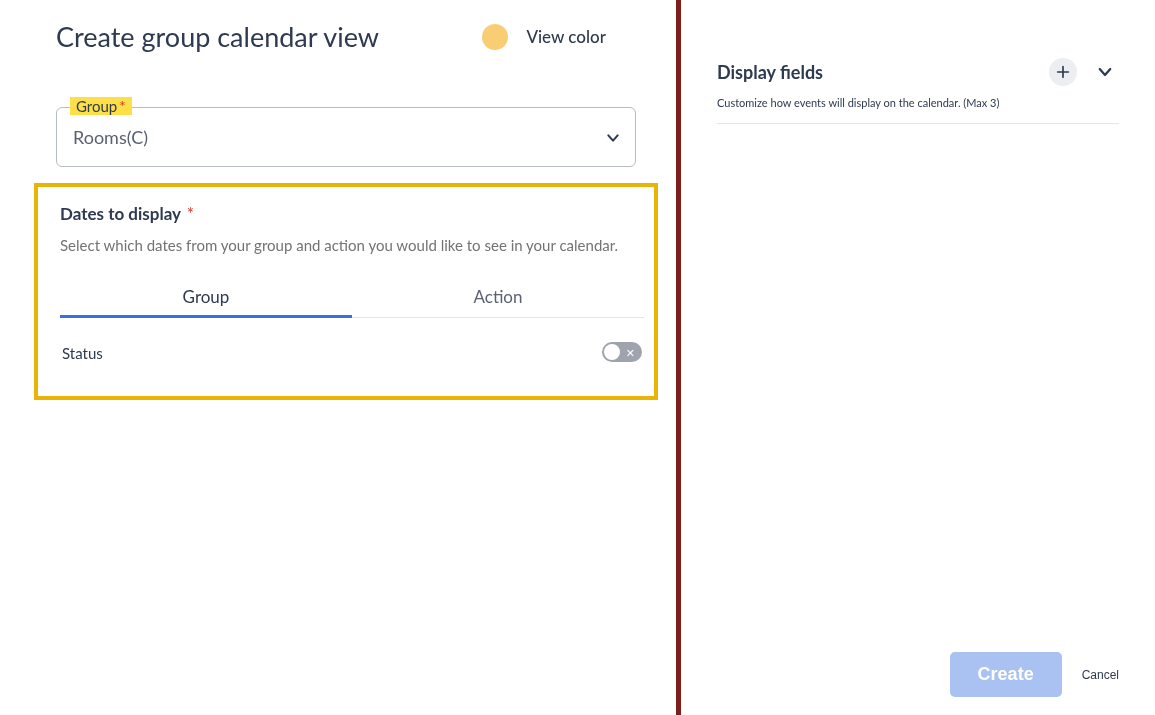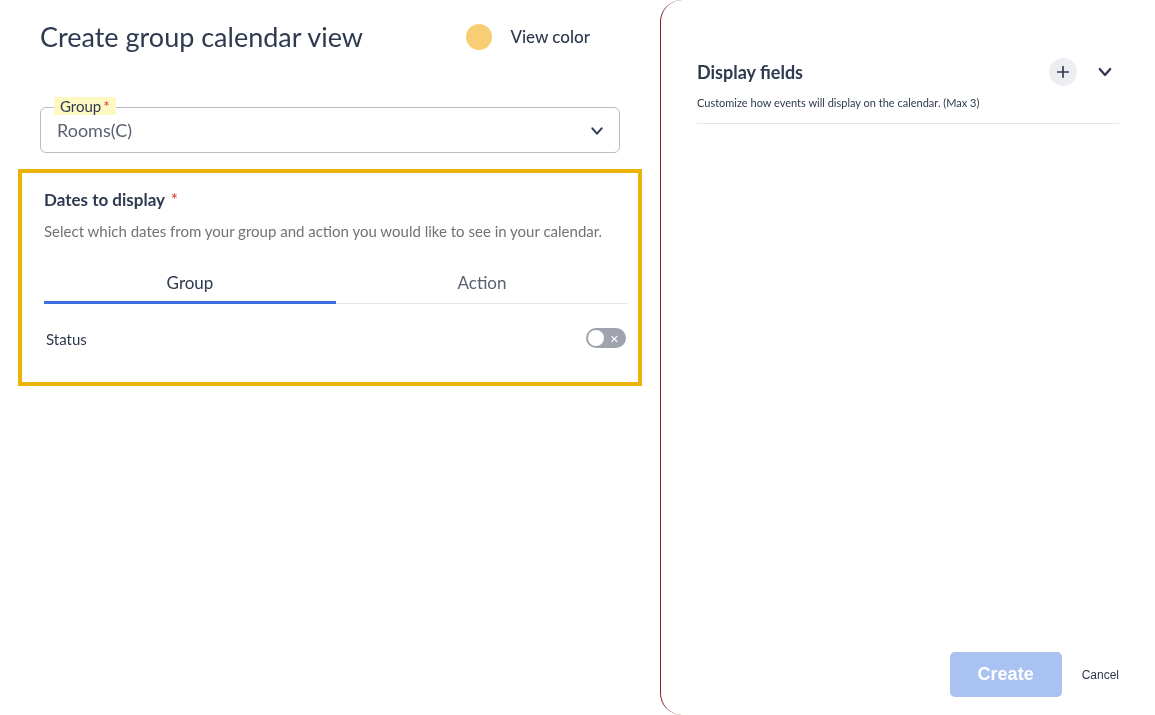--- a/index.html
+++ b/index.html
@@ -14,6 +14,7 @@
     .main {
       display: flex;
       height: 100%;
+      margin-left: 16px;
     }
     .left-panel {
       width: 660px;

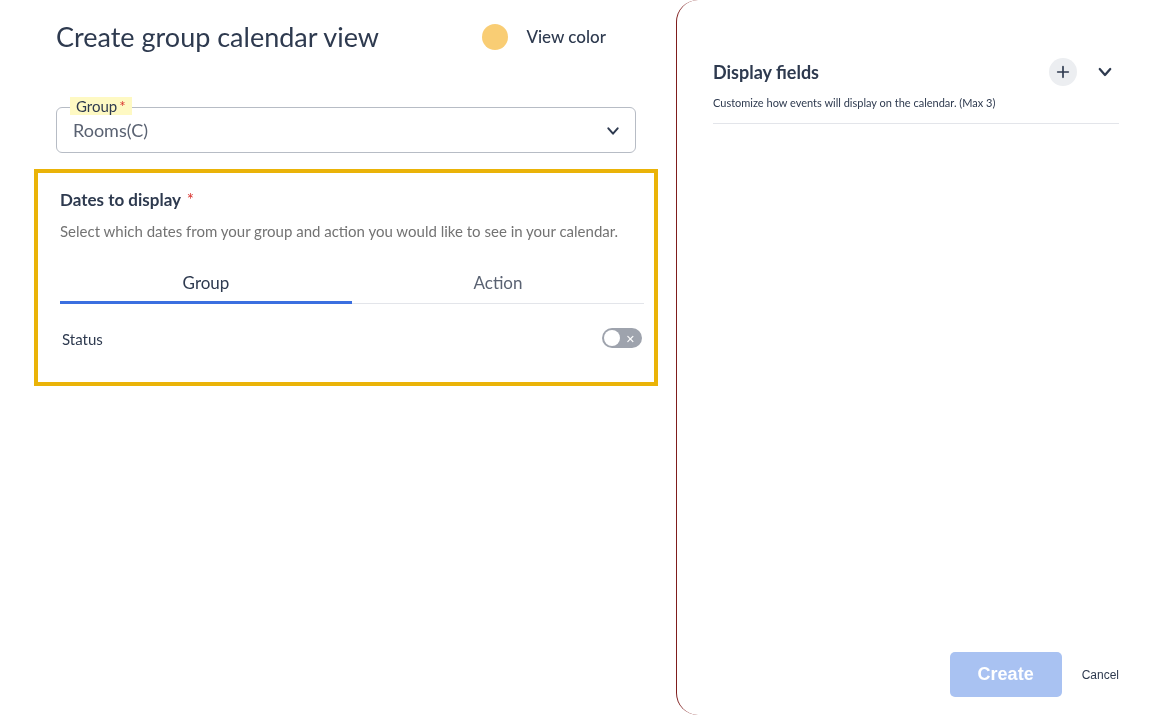--- a/index.html
+++ b/index.html
@@ -23,10 +23,9 @@
     }
     .right-panel {
       flex: 1;
-      border-left: 1px solid #7f1d1d;
+      border-left: 5px solid #7f1d1d;
       padding: 58px 36px 0 36px;
       position: relative;
-      border-radius: 22px;
     }
     
     .header-row {

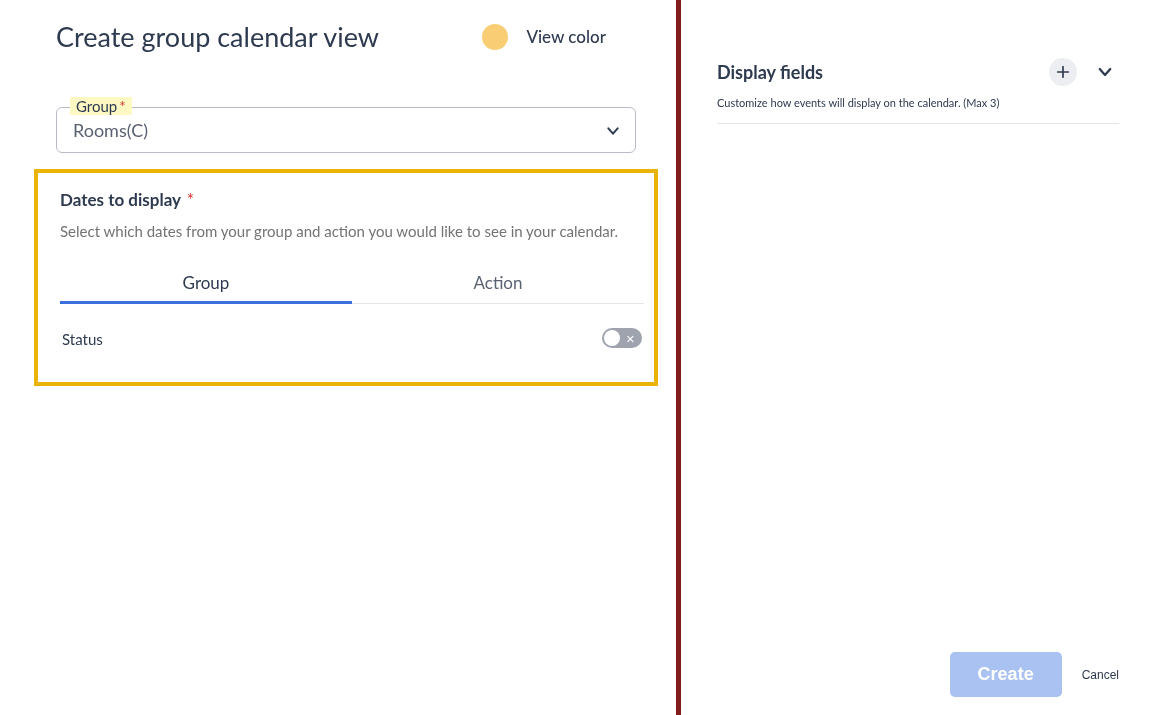--- a/index.html
+++ b/index.html
@@ -65,7 +65,7 @@
       position: absolute;
       top: -10px;
       left: 14px;
-      background: #fef9c3;
+      background: #fde047;
       padding: 0 6px;
       font-size: 15px;
       color: #2e3a4f;

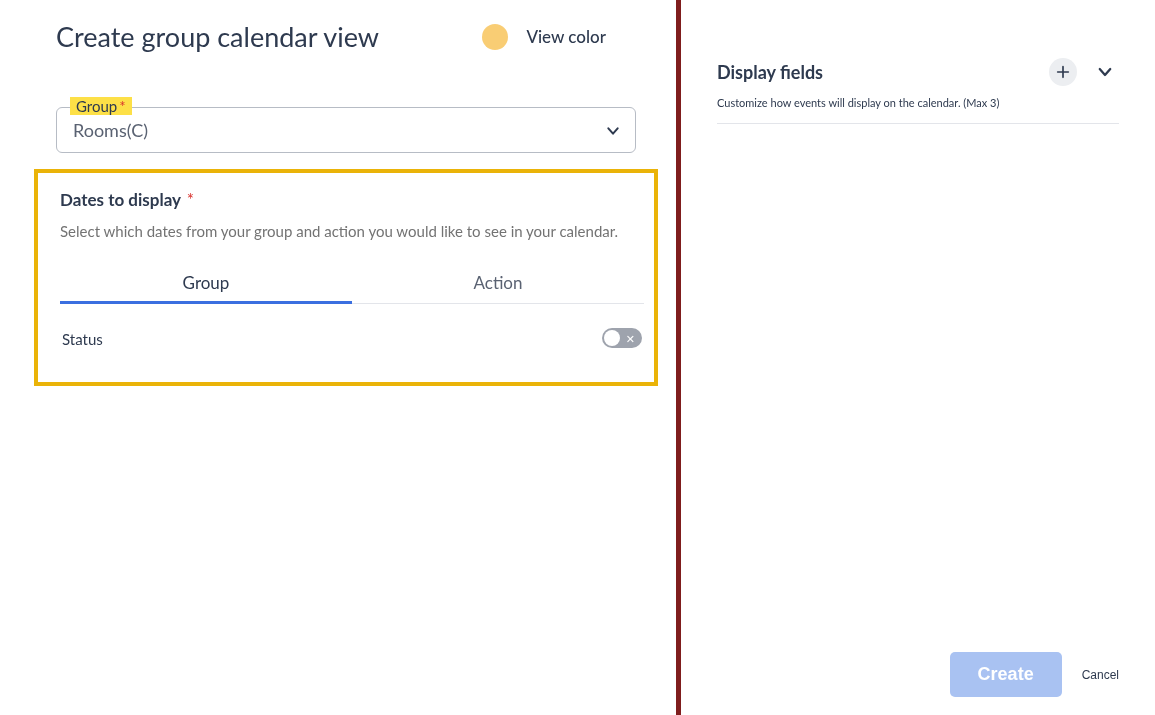--- a/index.html
+++ b/index.html
@@ -73,7 +73,7 @@
     .req { color: #d9322e; margin-left: 2px; }
     .select-box {
       width: 100%;
-      height: 46px;
+      height: 60px;
       border: 1px solid #b7bcc5;
       border-radius: 6px;
       background: #fff;

